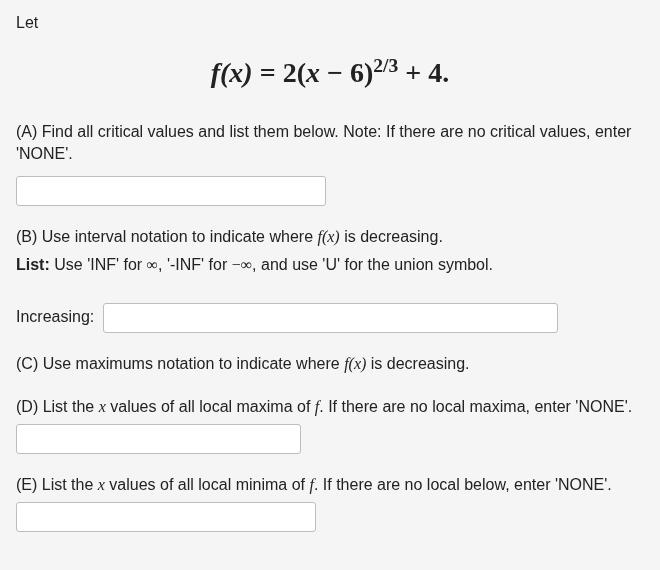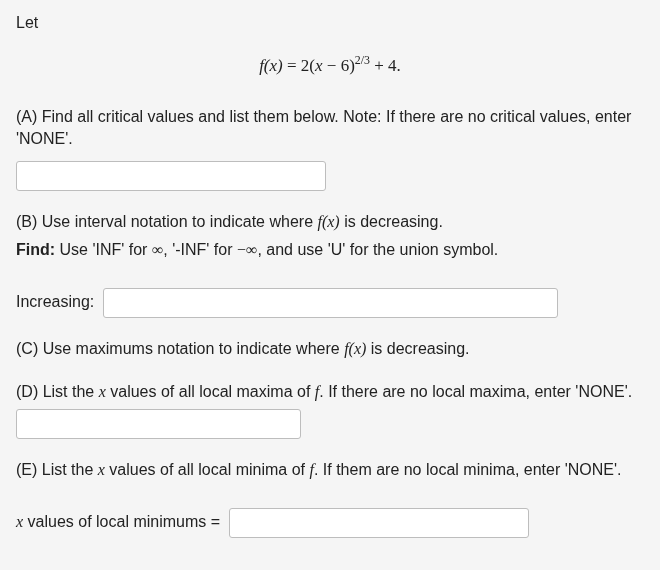--- a/index.html
+++ b/index.html
@@ -24,7 +24,8 @@
       text-align: center;
       margin: 10px 0 28px 0;
       font-family: "Times New Roman", serif;
-      font-size: 17px;
+      font-size: 28px;
+      font-weight: bold;
     }
     .formula-row .fx {
       font-style: italic;

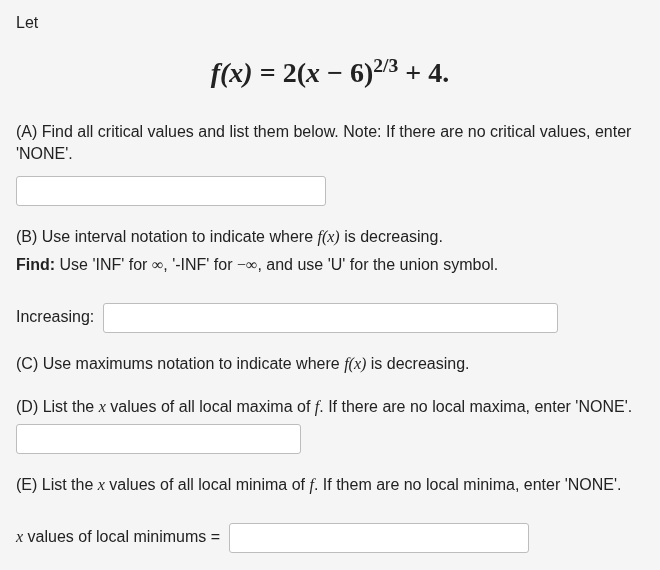--- a/index.html
+++ b/index.html
@@ -91,7 +91,7 @@
     <span>(B) Use interval notation to indicate where </span><span class="mathit">f(x)</span><span> is decreasing.</span>
   </p>
   <p>
-    <b>Find:</b><span> Use 'INF' for </span><span class="mathrm">∞</span><span>, '-INF' for </span><span class="mathrm">−∞</span><span>, and use 'U' for the union symbol.</span>
+    <b>List:</b><span> Use 'INF' for </span><span class="mathrm">∞</span><span>, '-INF' for </span><span class="mathrm">−∞</span><span>, and use 'U' for the union symbol.</span>
   </p>
   <div>
     <span class="label-inline">Increasing:</span>

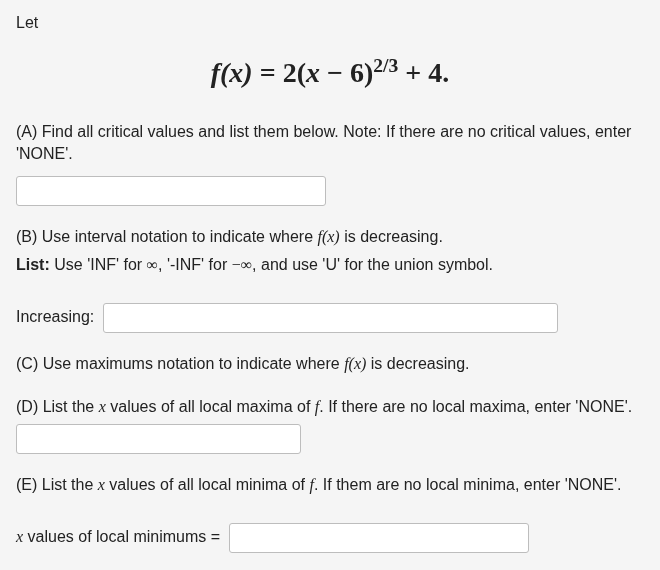--- a/index.html
+++ b/index.html
@@ -116,7 +116,7 @@
 
 <div class="section">
   <p>
-    <span>(E) List the </span><span class="mathit">x</span><span> values of all local minima of </span><span class="mathit">f</span><span>. If them are no local minima, enter 'NONE'.</span>
+    <span>(E) List the </span><span class="mathit">x</span><span> values of all local minima of </span><span class="mathit">f</span><span>. If there are no local below, enter 'NONE'.</span>
   </p>
   <div>
     <span class="label-inline">

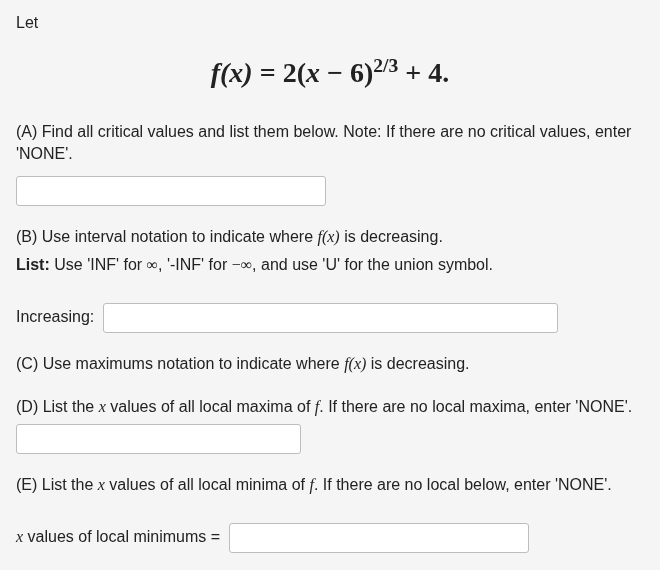--- a/index.html
+++ b/index.html
@@ -119,9 +119,6 @@
     <span>(E) List the </span><span class="mathit">x</span><span> values of all local minima of </span><span class="mathit">f</span><span>. If there are no local below, enter 'NONE'.</span>
   </p>
   <div>
-    <span class="label-inline">
-      <span class="mathit">x</span><span> values of local minimums =</span>
-    </span>
     <input type="text" class="input-inline-med2" style="">
   </div>
 </div>

